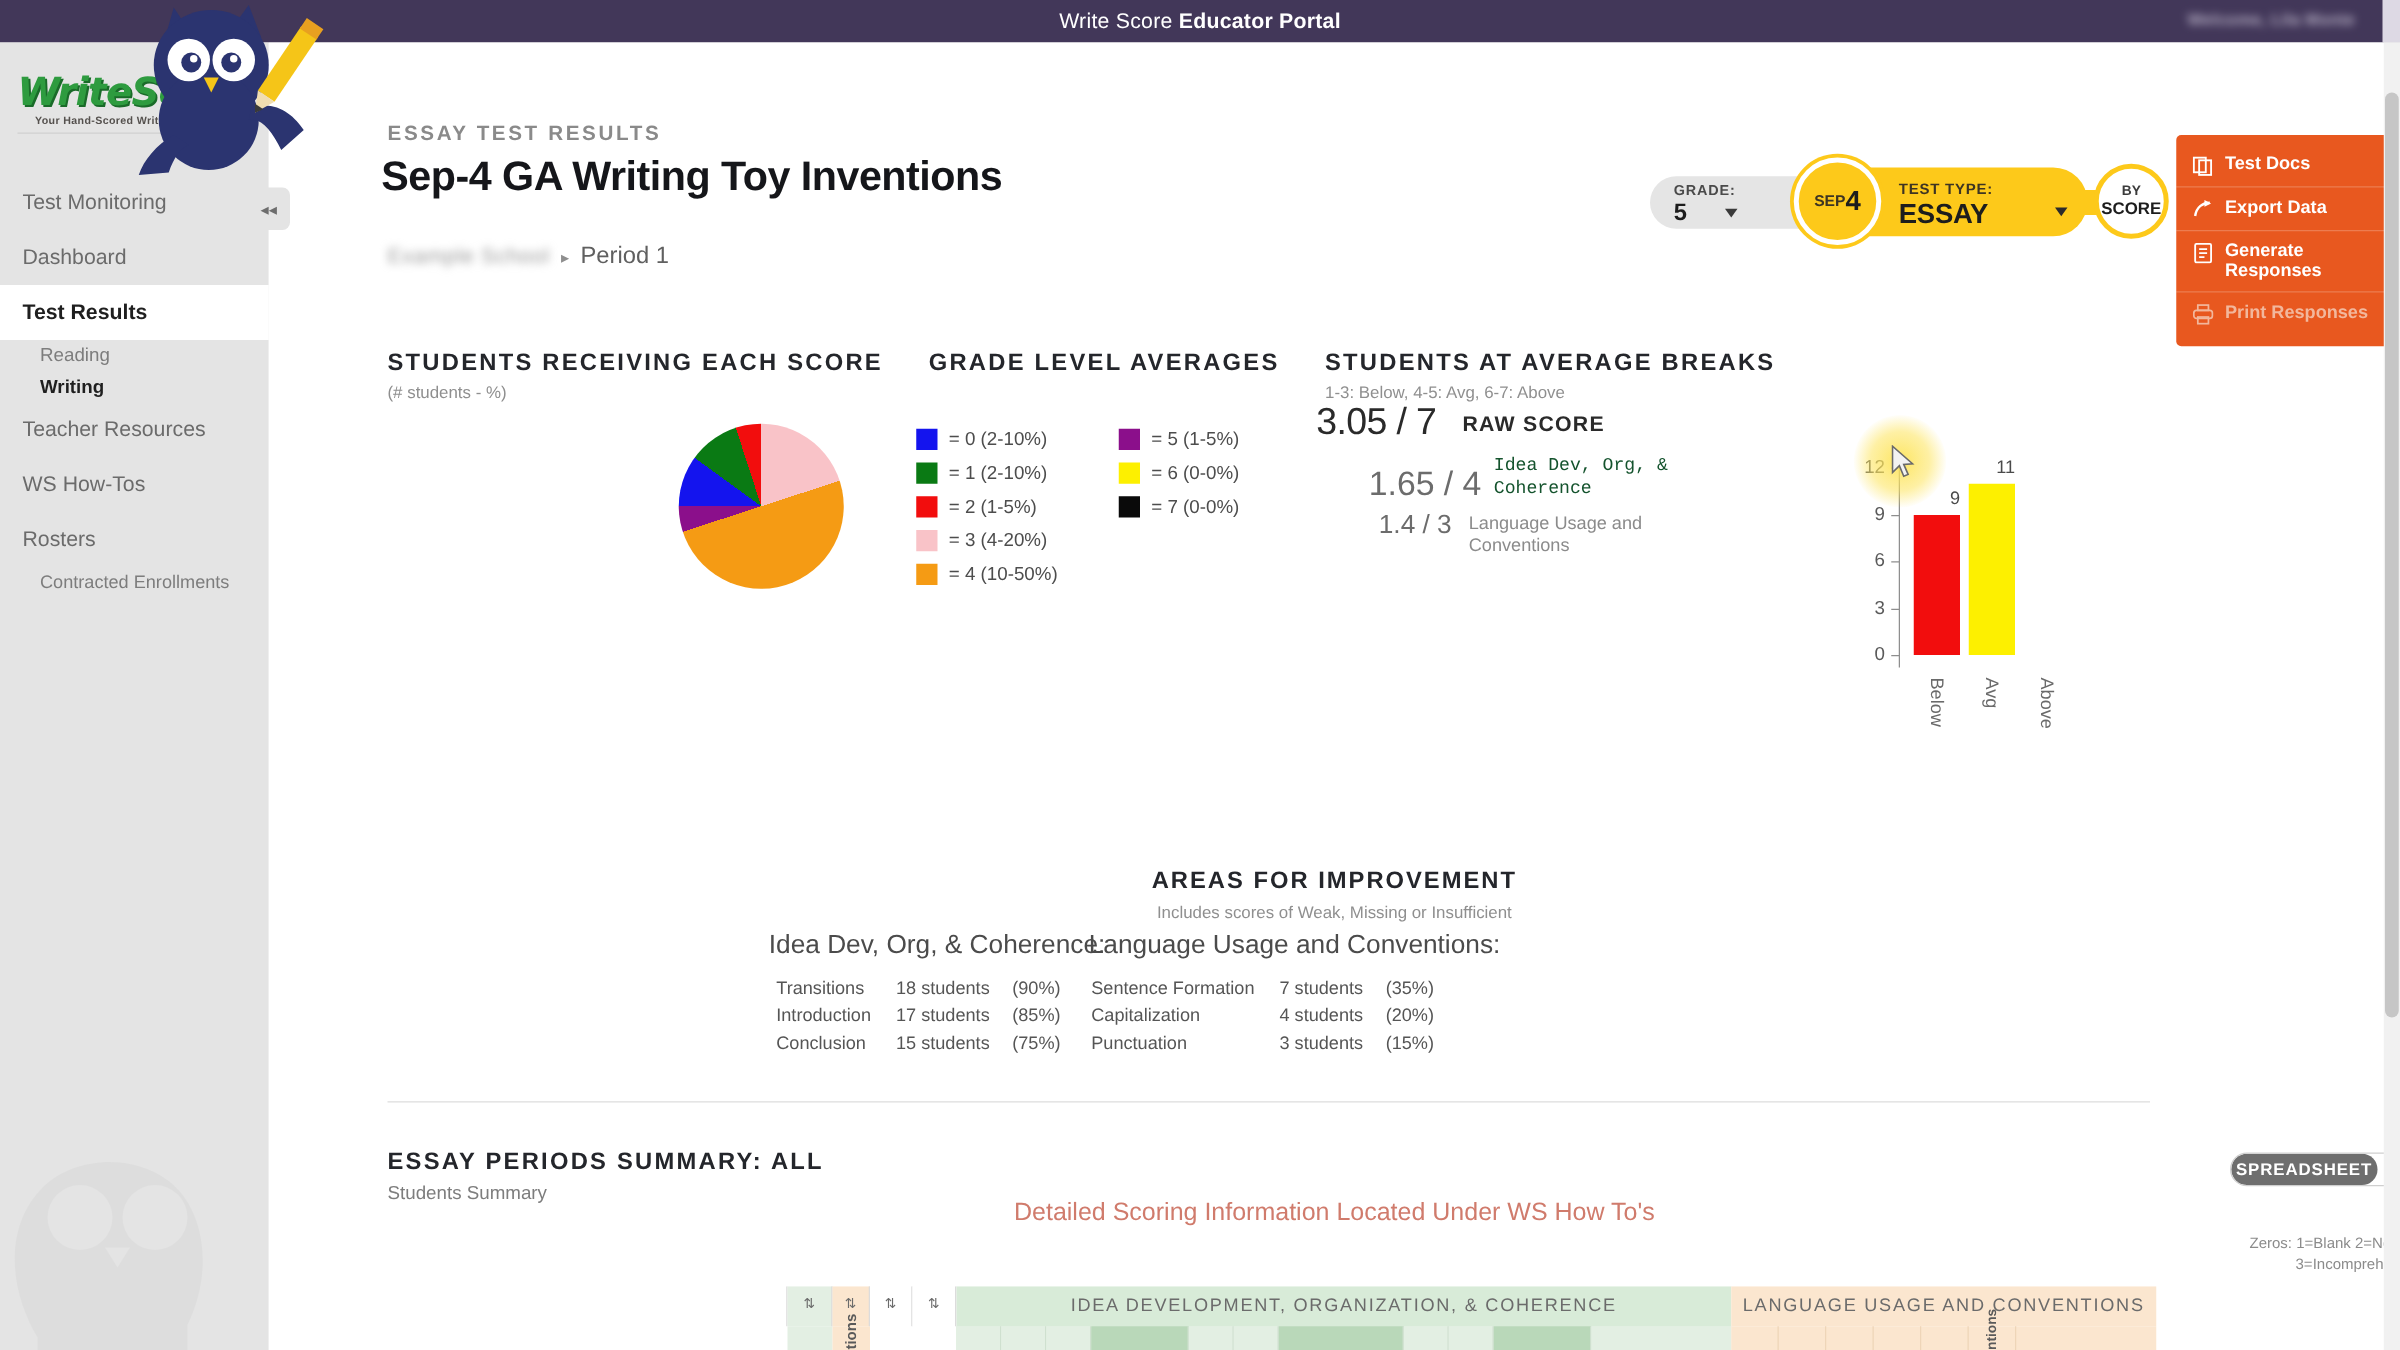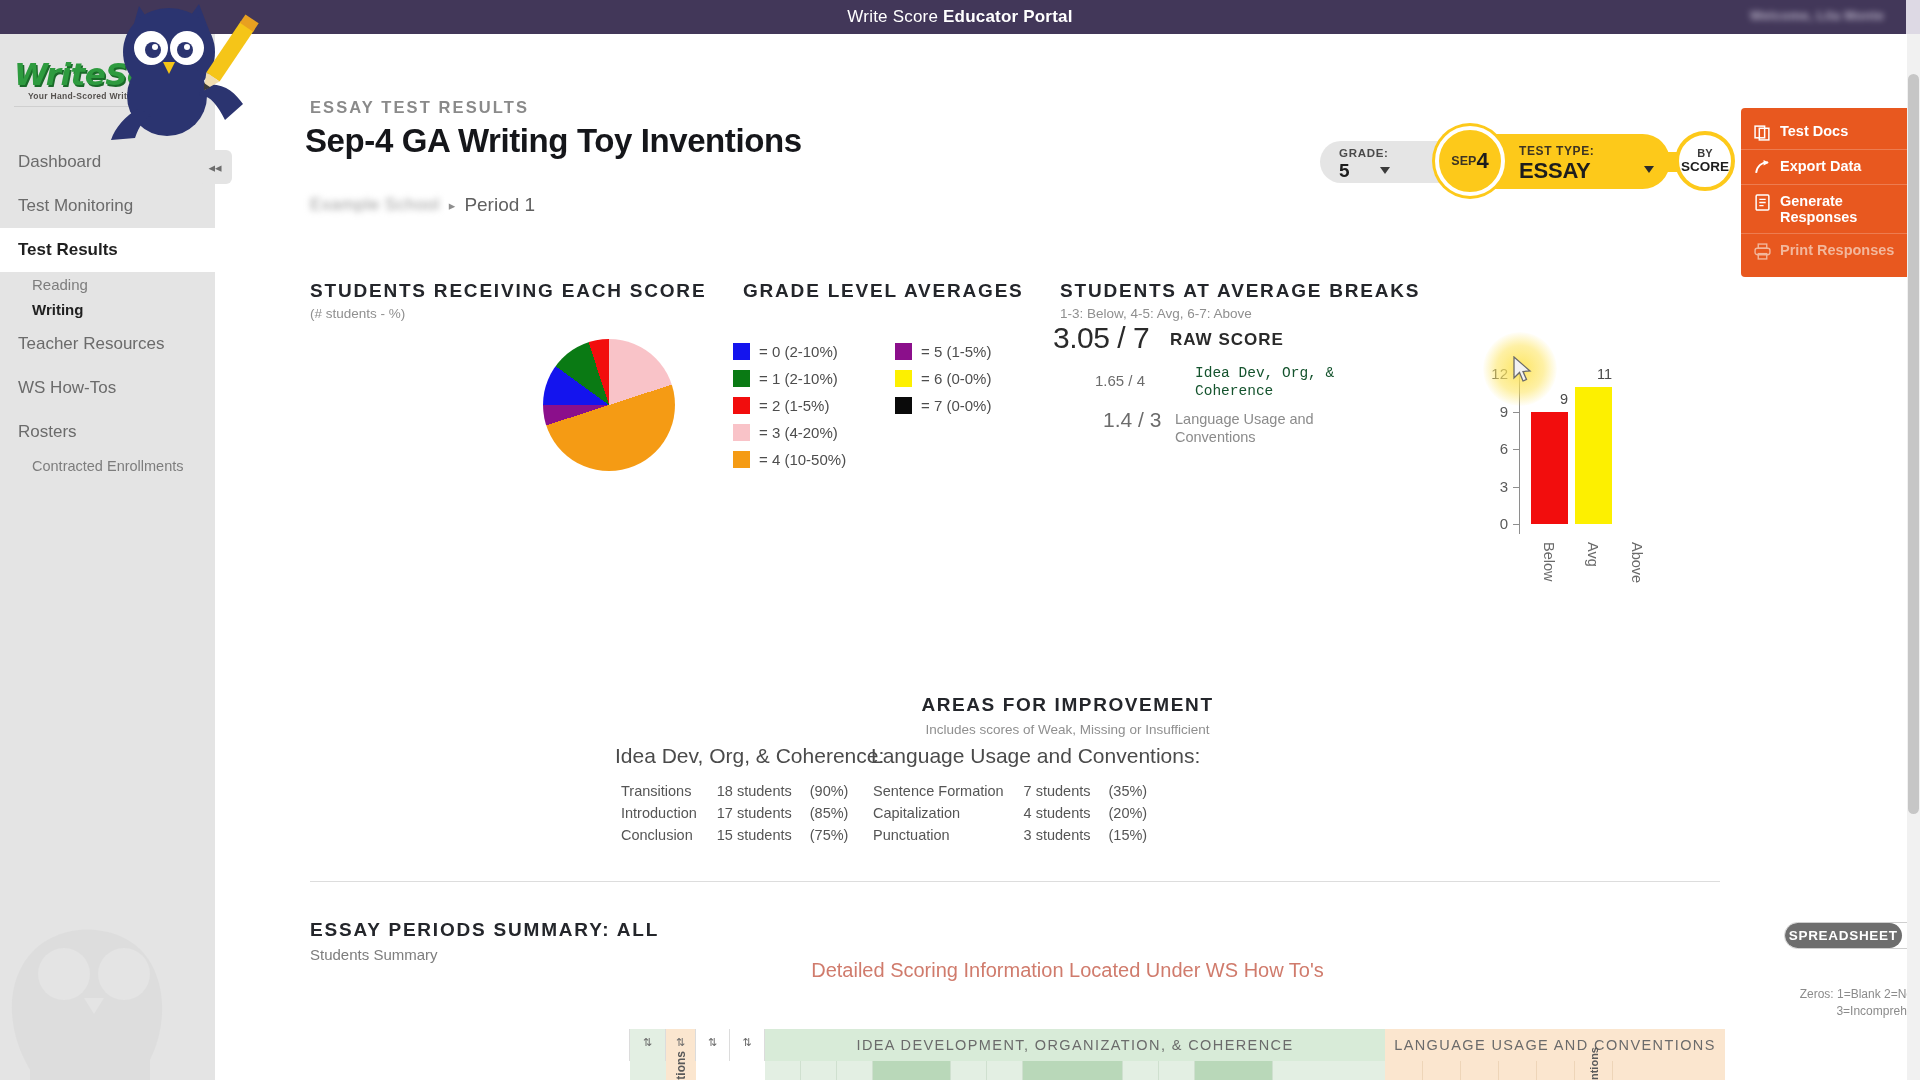--- a/index.html
+++ b/index.html
@@ -307,10 +307,10 @@
 
     <div class="navlist">
       <div class="navitem">
+        <span>Test Monitoring</span>
+      </div>
+      <div class="navitem">
         <span>Dashboard</span>
-      </div>
-      <div class="navitem">
-        <span>Test Monitoring</span>
       </div>
       <div class="navitem active">
         <span>Test Results</span>

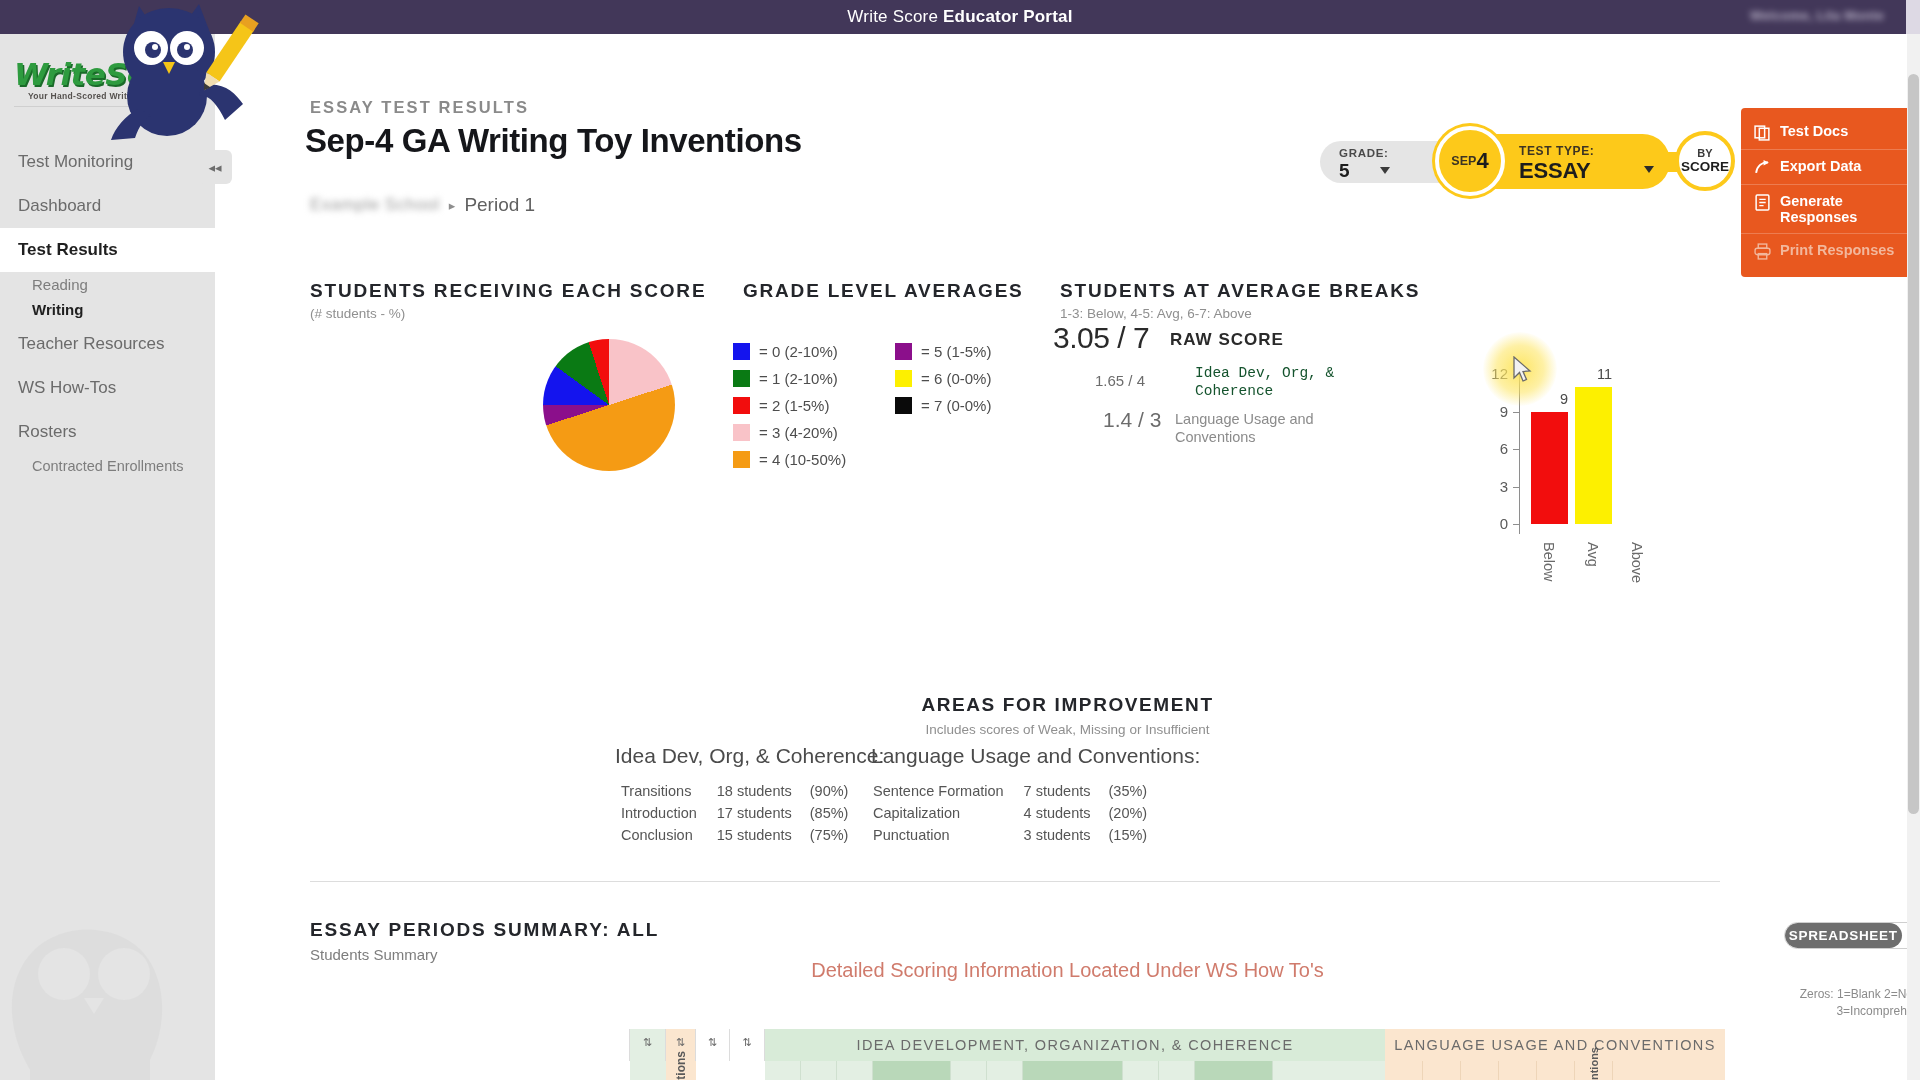--- a/index.html
+++ b/index.html
@@ -212,7 +212,7 @@
     font-size: 17px; font-weight: 700; color: #2a2a2a; letter-spacing: 1px;
   }
   .avg-r1 { position: absolute; left: 880px; top: 338px;
-    font-size: 15px; color: #6c6c6c; }
+    font-size: 27px; color: #6c6c6c; }
   .avg-r1-lab { position: absolute; left: 980px; top: 330px;
     font-size: 14.5px; color: #14532d; line-height: 1.25; width: 150px; font-family: Liberation Mono, monospace; }
   .avg-r2 { position: absolute; left: 888px; top: 374px;

